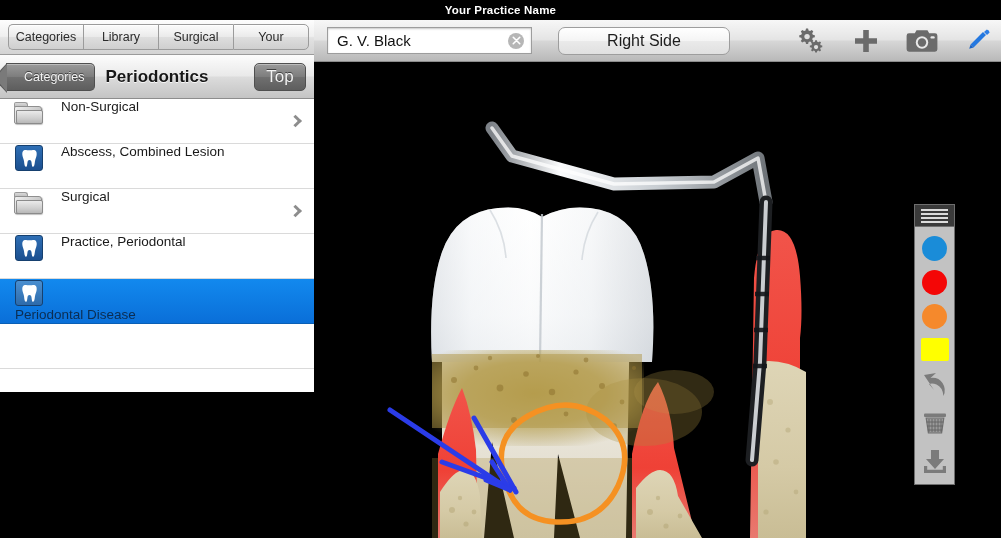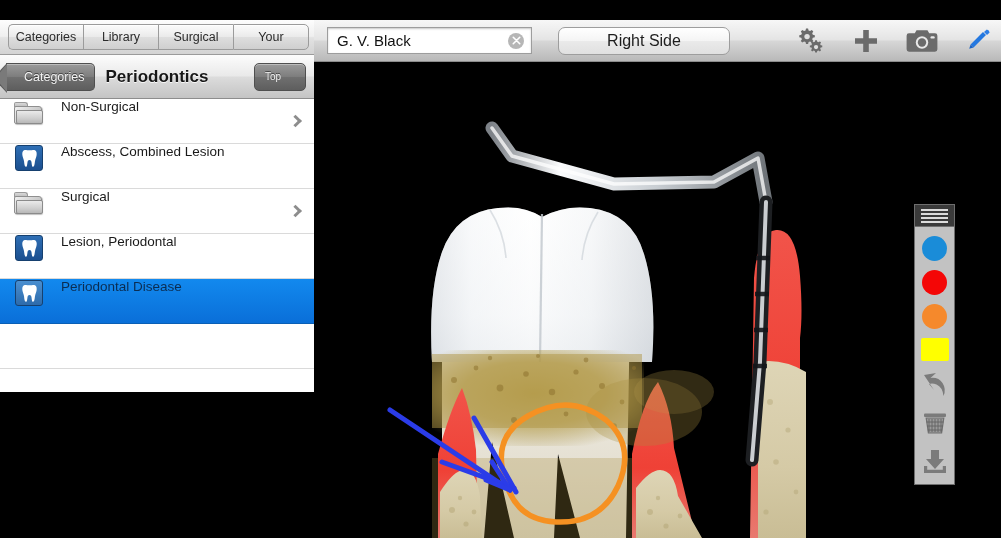--- a/index.html
+++ b/index.html
@@ -211,6 +211,9 @@
 
 <div id="app">
 
+  <div class="statusbar">
+    <div class="ptitle">Your Practice Name</div>
+  </div>
 
   <div class="leftpanel">
 

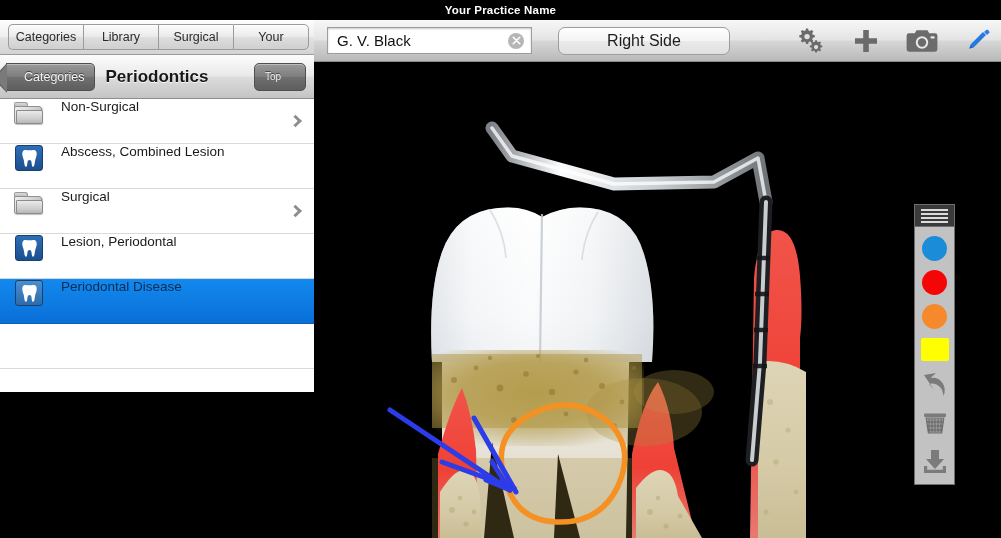--- a/index.html
+++ b/index.html
@@ -77,8 +77,8 @@
   }
   .topbtn{
     position:absolute; right:8px; height:28px; min-width:52px;
-    display:flex; align-items:center; justify-content:flex-start;
-    font-size:10px; color:#f2f2f2; text-shadow:0 -1px 0 rgba(0,0,0,.55);
+    display:flex; align-items:center; justify-content:center;
+    font-size:17px; color:#f2f2f2; text-shadow:0 -1px 0 rgba(0,0,0,.55);
     background:linear-gradient(to bottom,#9a9a9a 0%,#7e7e7e 48%,#6f6f6f 52%,#5e5e5e 100%);
     border:1px solid #4f4f4f; border-radius:5px;
     box-shadow:inset 0 1px 0 rgba(255,255,255,.35);

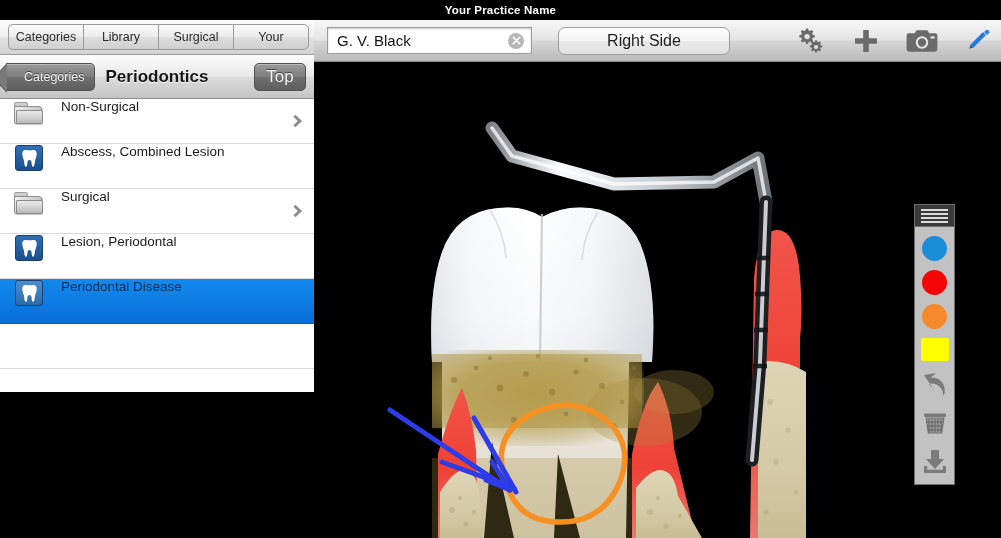--- a/index.html
+++ b/index.html
@@ -287,7 +287,7 @@
             </svg>
           </div>
         </div>
-        <div class="lbl">Lesion, Periodontal</div>
+        <div class="lbl">Practice, Periodontal</div>
       </div>
 
       <div class="row sel">

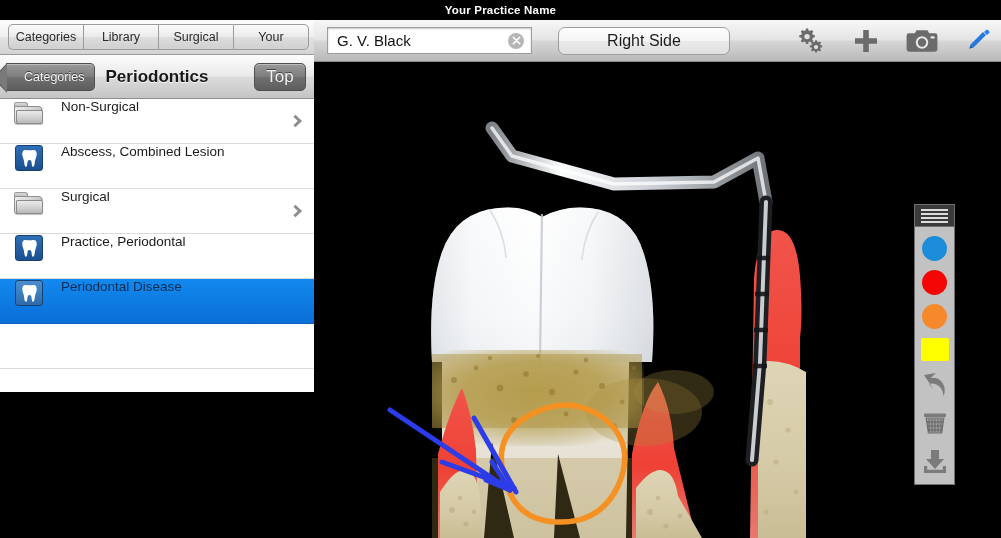--- a/index.html
+++ b/index.html
@@ -96,6 +96,7 @@
   .row.sel{
     background:linear-gradient(to bottom,#1289ee 0%,#0a6fd8 100%);
     border-bottom:1px solid #0a5fb5;
+    flex-direction:column;
   }
   .row .ico{ width:32px; height:28px; margin-left:14px; flex:0 0 auto; position:relative; }
   .row .lbl{

